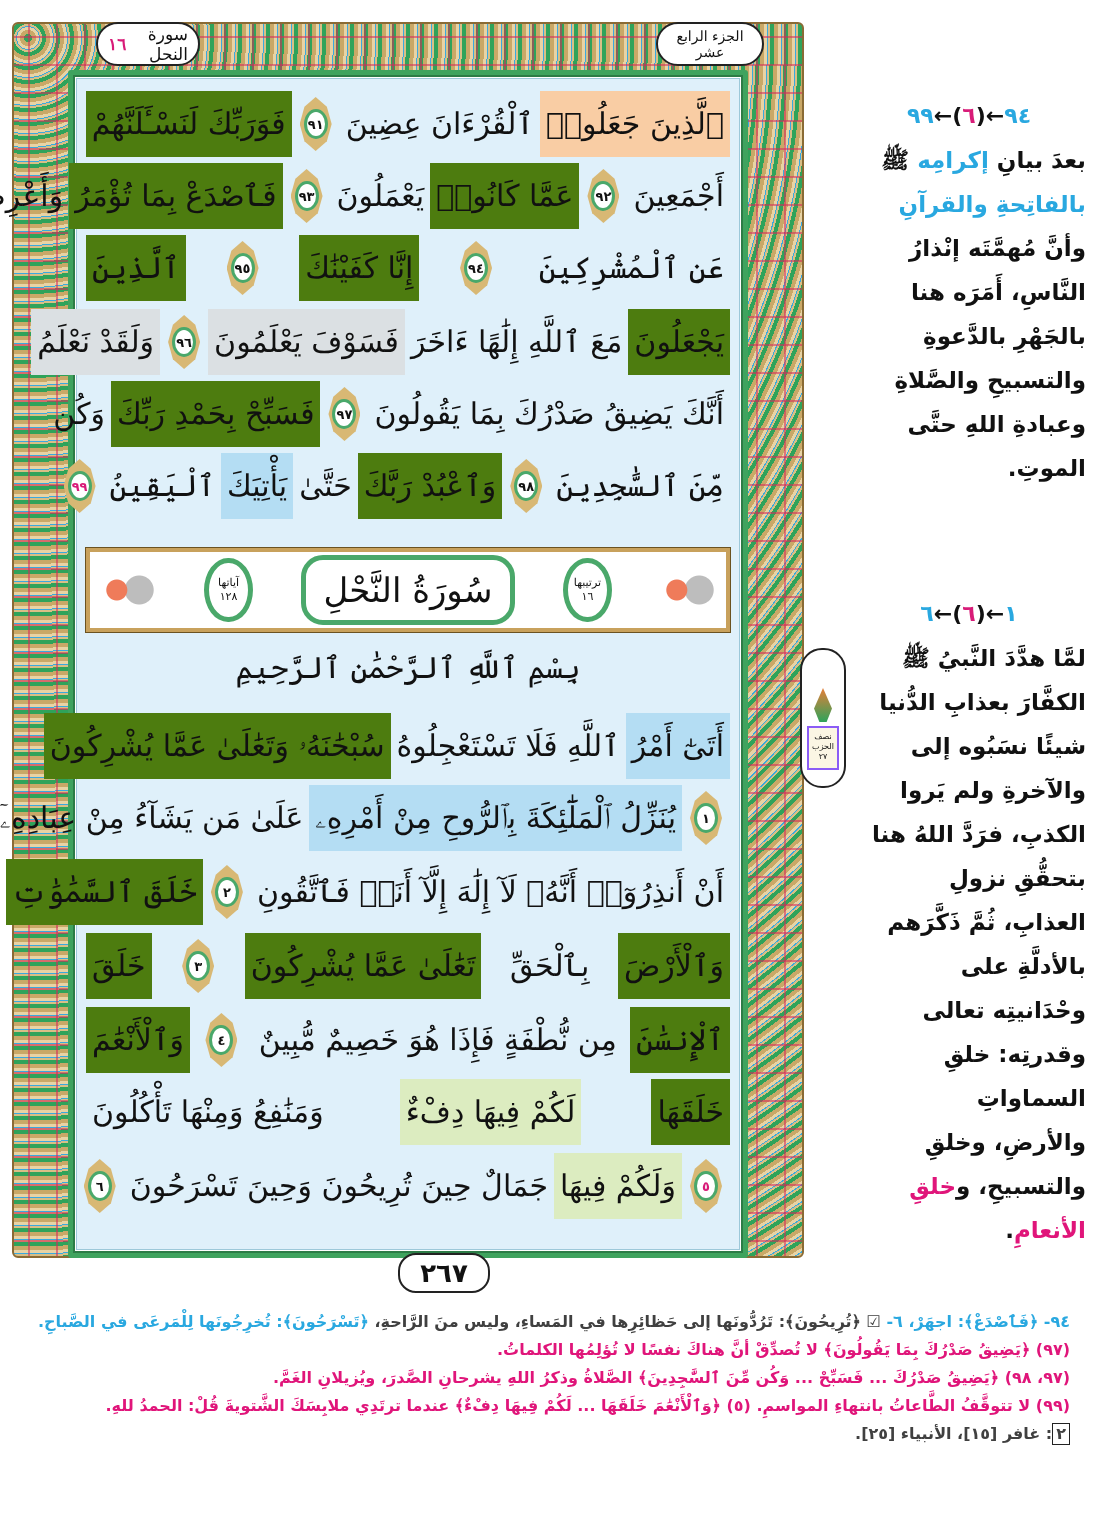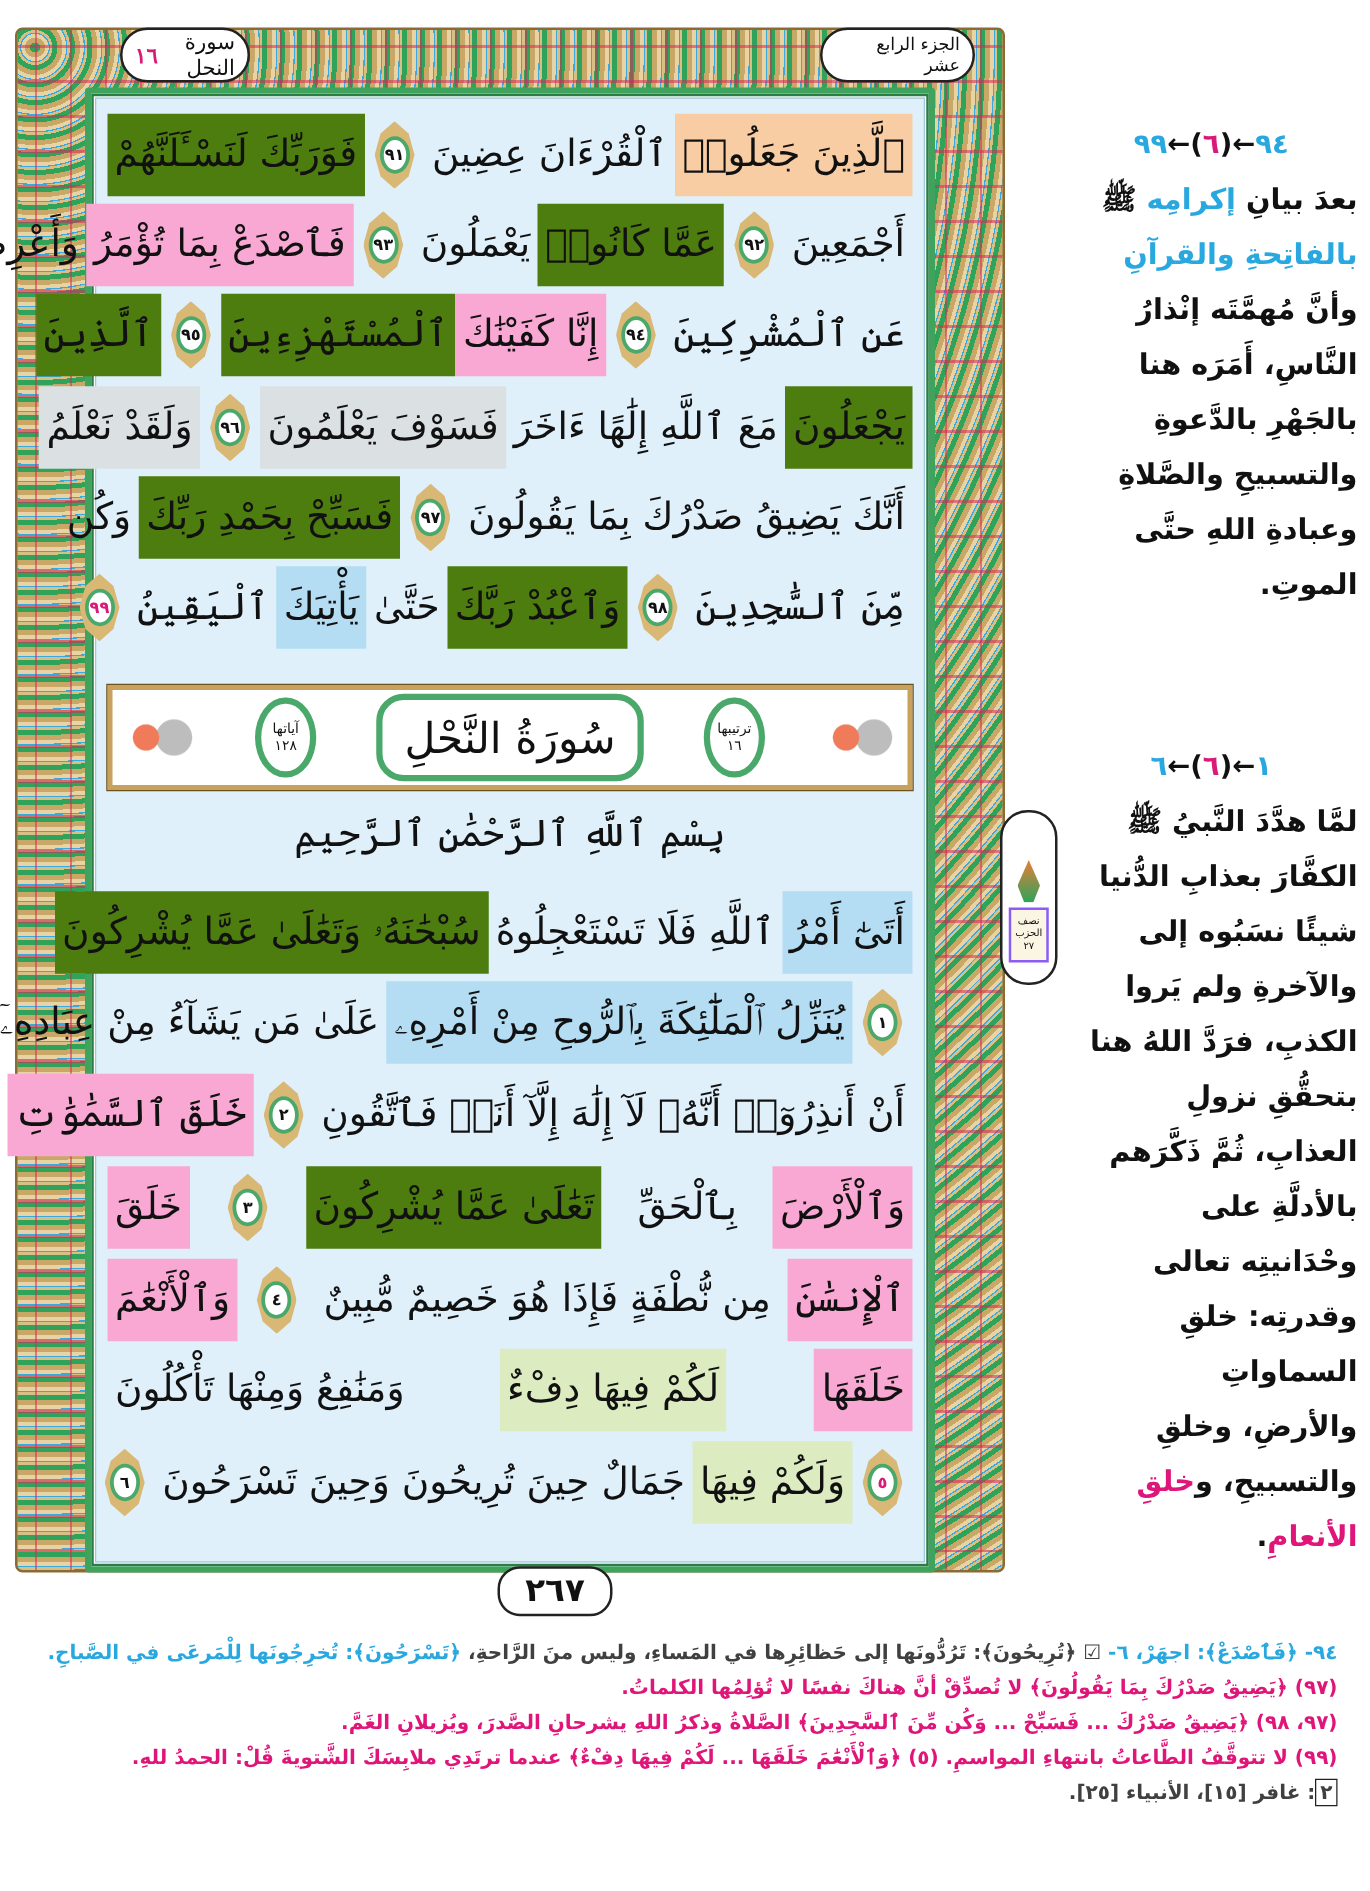--- a/index.html
+++ b/index.html
@@ -140,7 +140,7 @@
   <span>سورة النحل</span>
   <span class="num">١٦</span>
 </div>
-<div class="cartouche" style="left:656px;width:124px;font-size:14px;">
+<div class="cartouche" style="left:656px;width:108px;font-size:14px;text-align:center;">
   <span>الجزء الرابع عشر</span>
 </div>
 

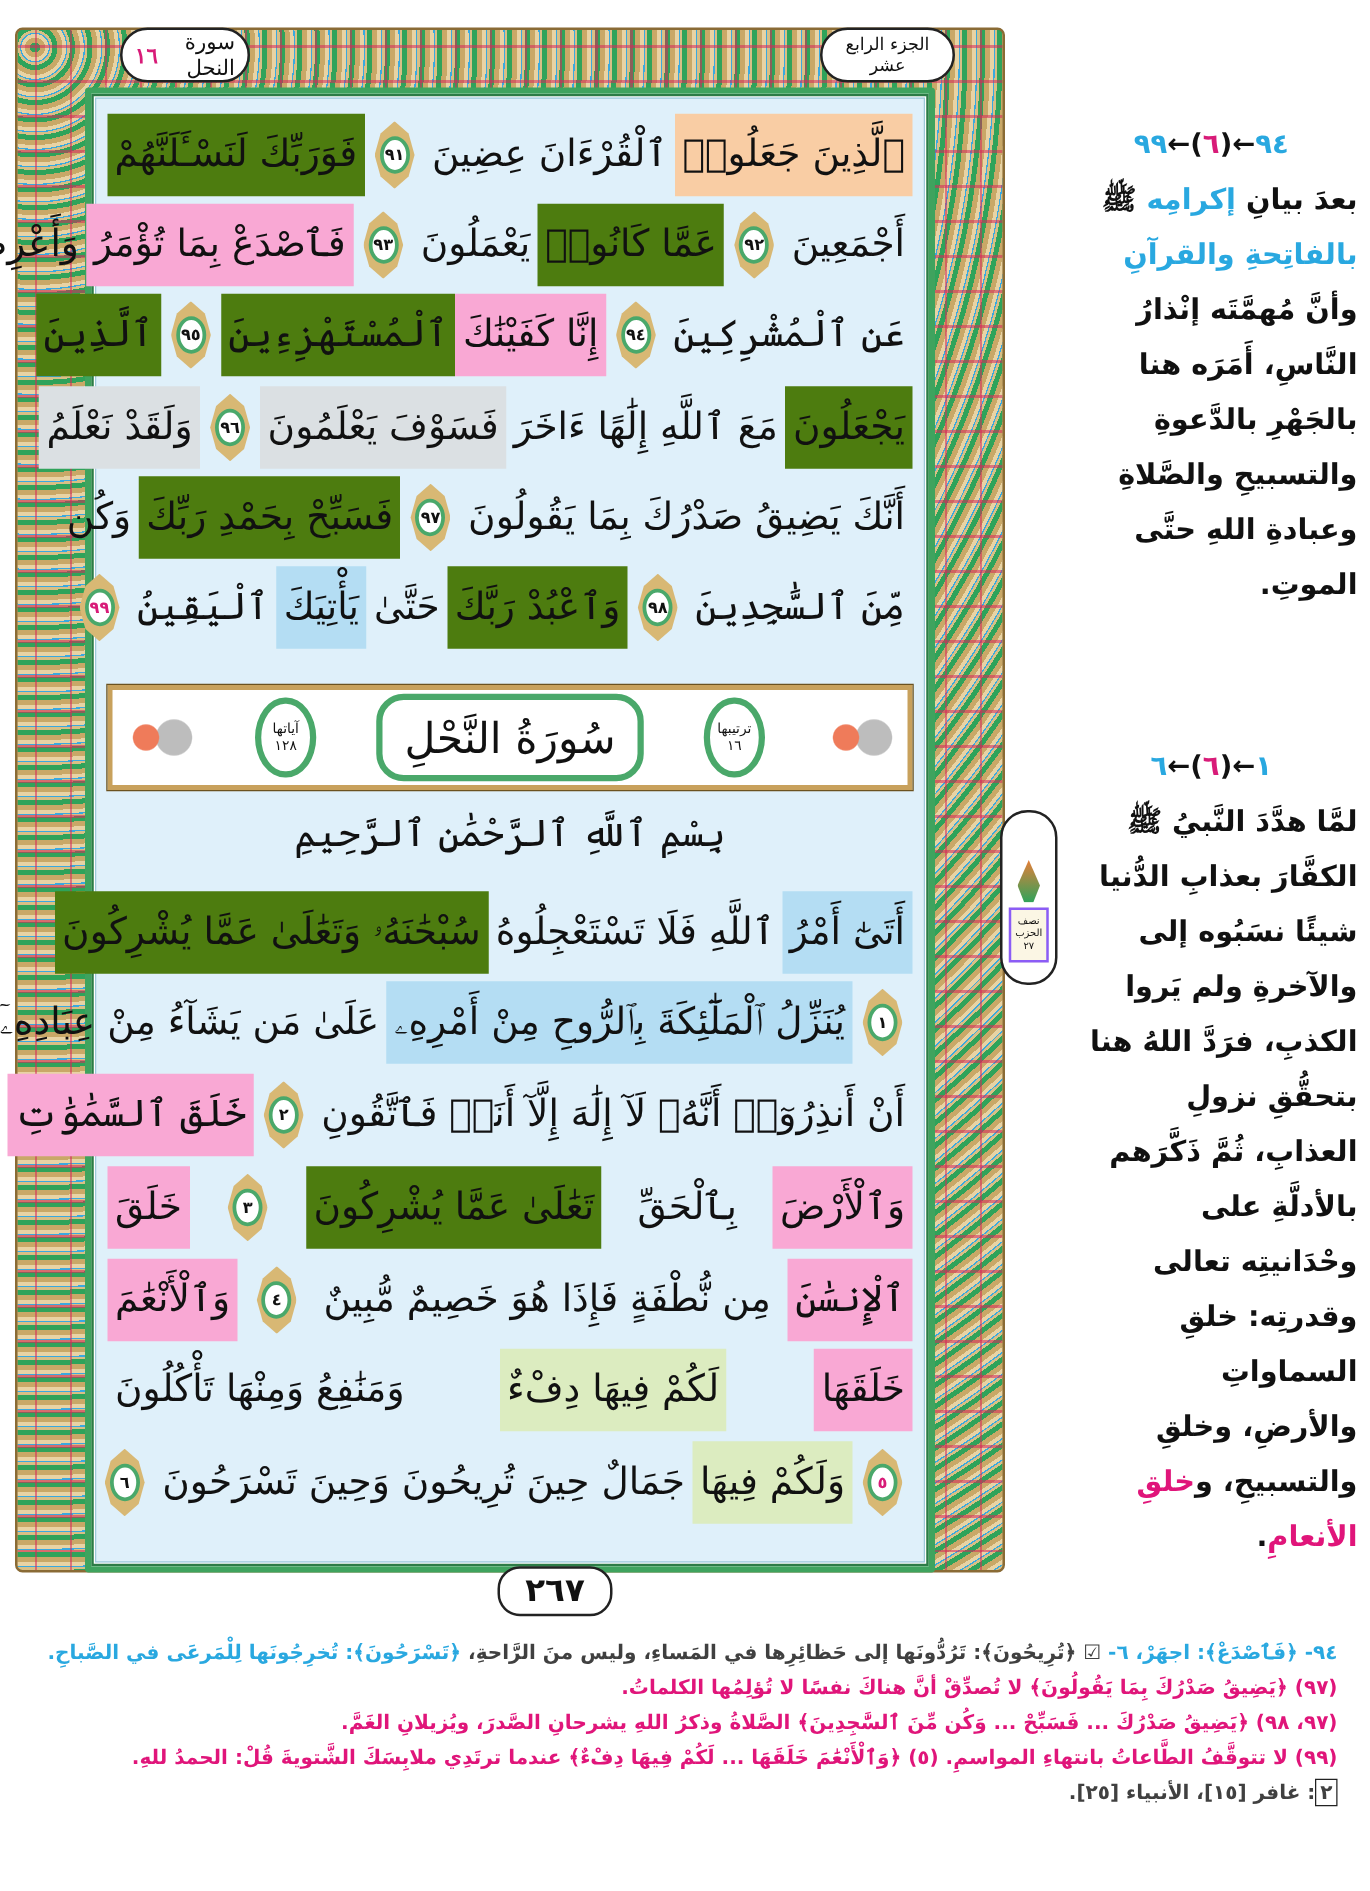--- a/index.html
+++ b/index.html
@@ -44,7 +44,7 @@
   .seg { padding: 4px 6px; line-height: 58px; height: 66px; display: inline-flex; align-items: center; }
   .hl-orange { background: #f9cda4; }
   .hl-yellow { background: #4d7c0f; }
-  .hl-pink   { background: #f9a8d4; }
+  .hl-pink   { background: #4d7c0f; }
   .hl-gray   { background: #dbe0e3; }
   .hl-blue   { background: #b4ddf3; }
   .hl-green  { background: #dcecc0; }

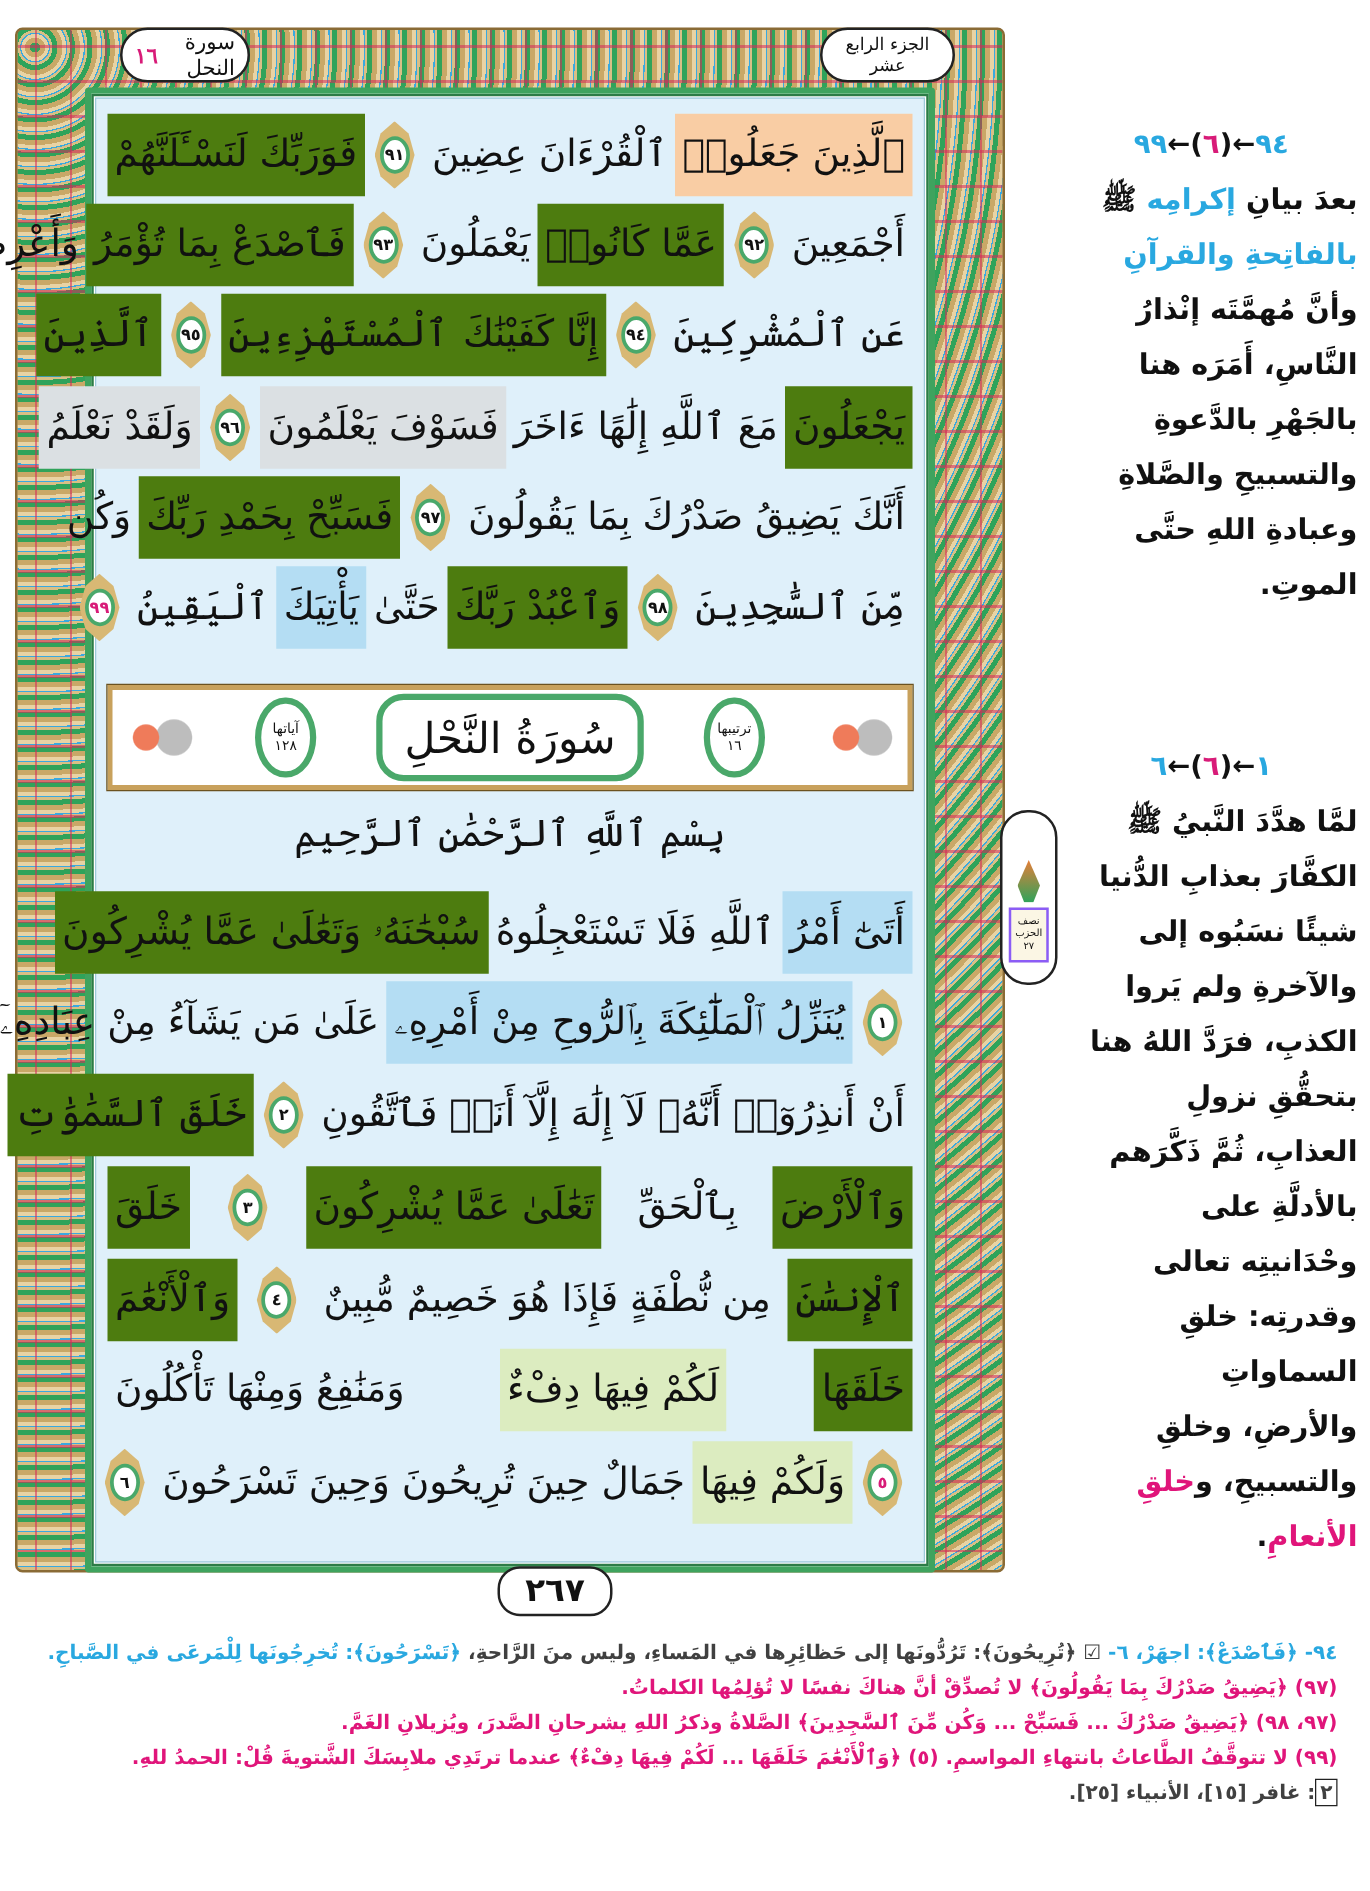--- a/index.html
+++ b/index.html
@@ -172,7 +172,6 @@
         <span>٩٤</span>
       </span>
       <span class="seg hl-pink">إِنَّا كَفَيْنَٰكَ</span>
-      <span class="seg hl-yellow">ٱلْمُسْتَهْزِءِينَ</span>
       <span class="ayah-mark">
         <span>٩٥</span>
       </span>

